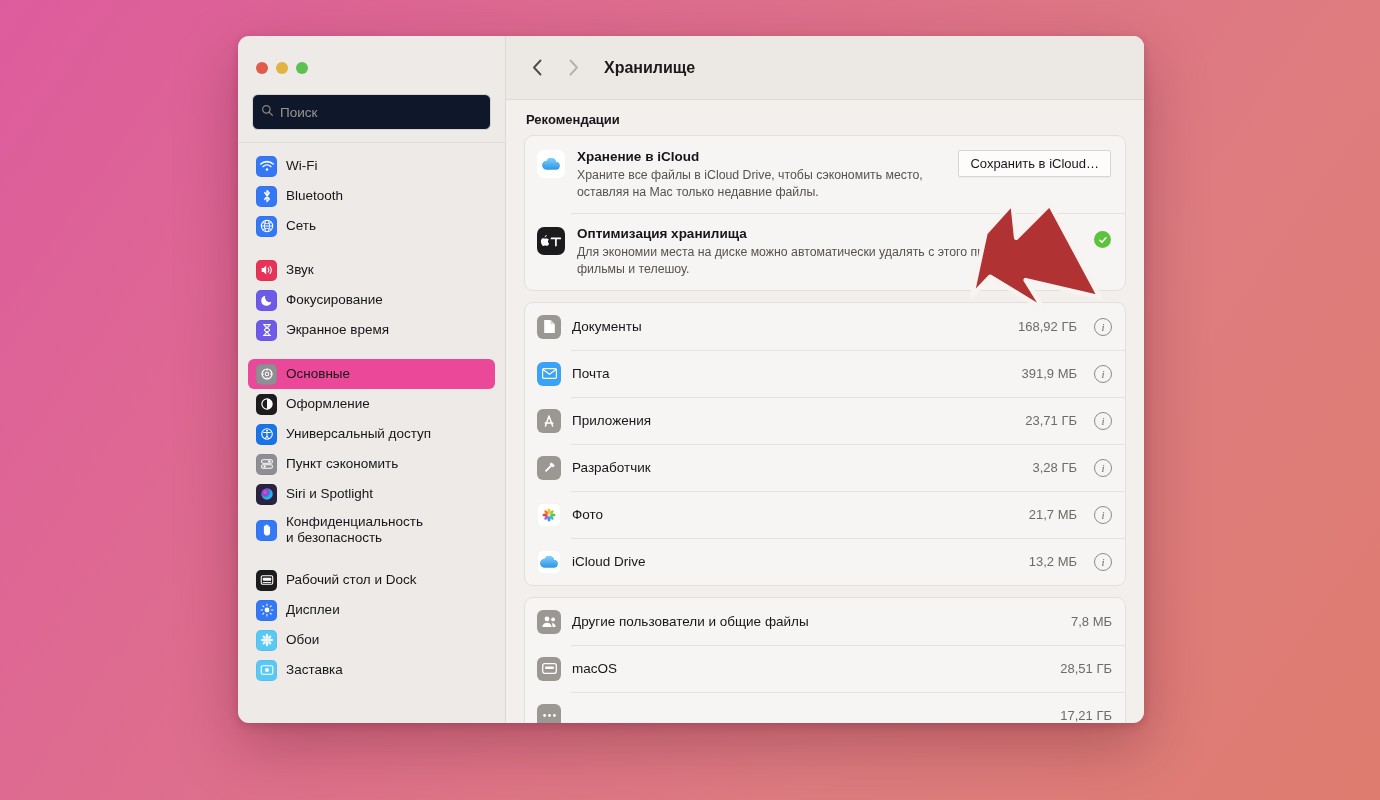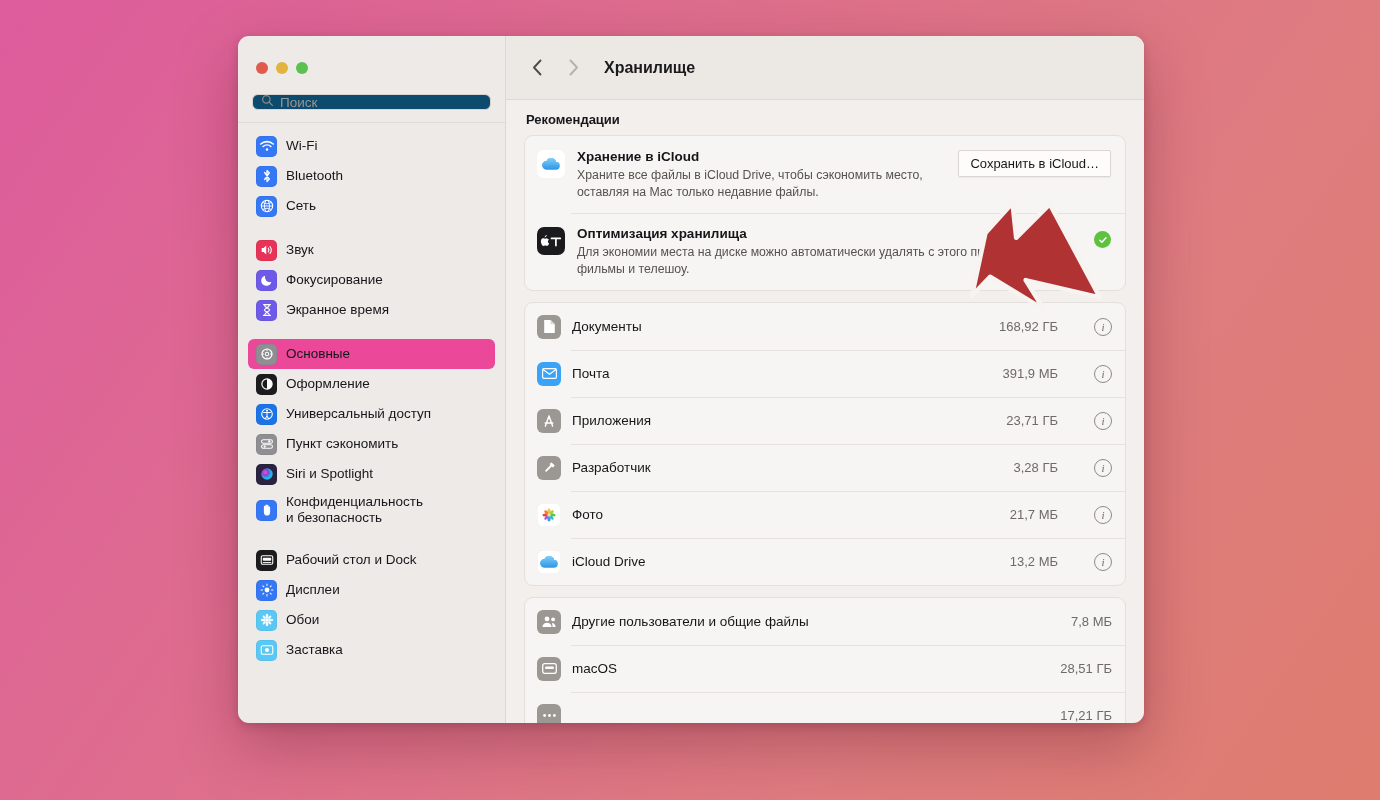--- a/index.html
+++ b/index.html
@@ -44,8 +44,8 @@
 
   .search-wrap { padding: 6px 14px 0 14px; }
   .search-box {
-    height: 16px;
-    background: #0c4a6e;
+    height: 36px;
+    background: #0f172a;
     border: 1px solid #d8d3cd;
     border-radius: 6px;
     display: flex; align-items: center;

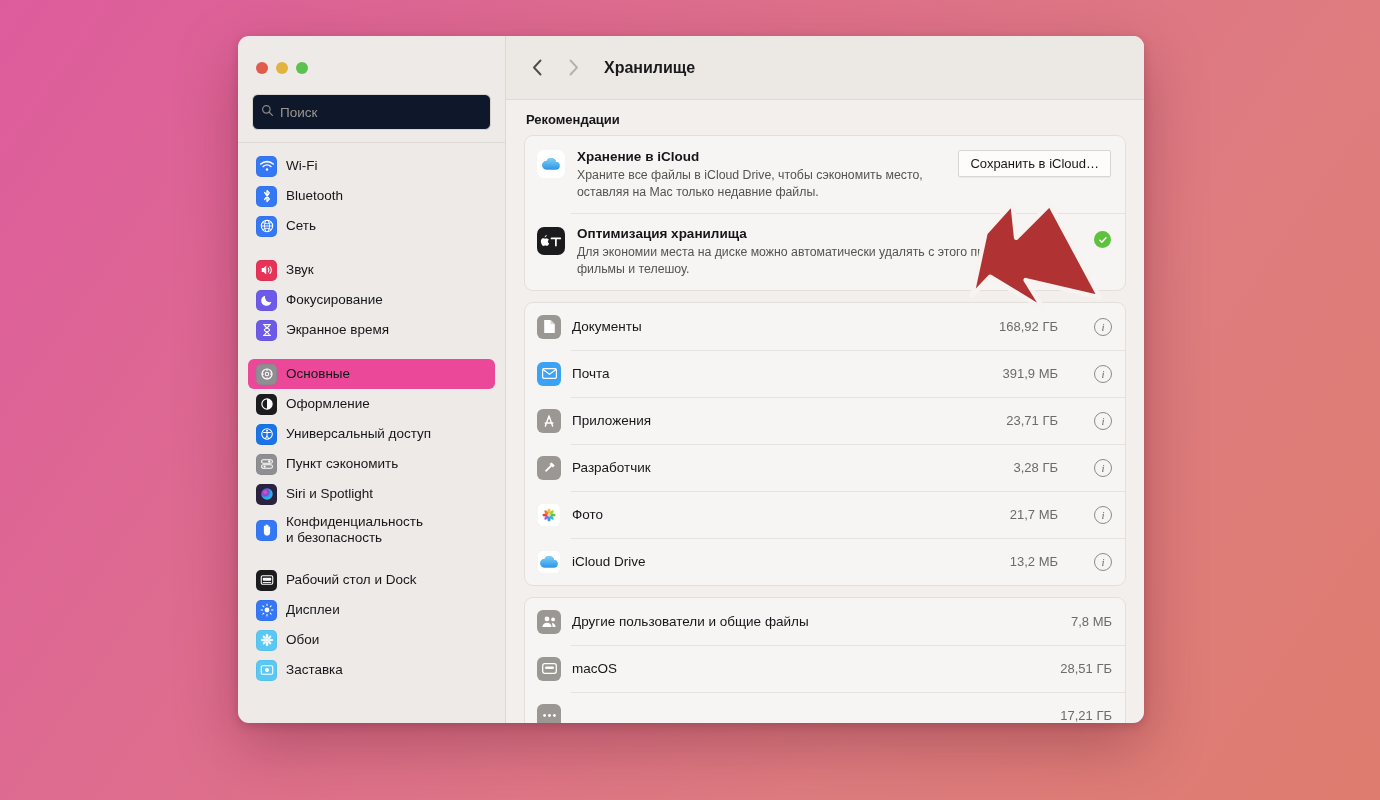--- a/index.html
+++ b/index.html
@@ -191,7 +191,7 @@
     display: flex; align-items: center; justify-content: center;
   }
   .sname { flex: 1; font-size: 13.5px; color: #17161a; }
-  .ssize { font-size: 13px; color: #6d6a67; margin-right: 25px; white-space: nowrap; }
+  .ssize { font-size: 13px; color: #6d6a67; margin-right: 6px; white-space: nowrap; }
   .ssize.nogap { margin-right: 0; }
   .info-btn {
     width: 18px; height: 18px; border-radius: 50%;

